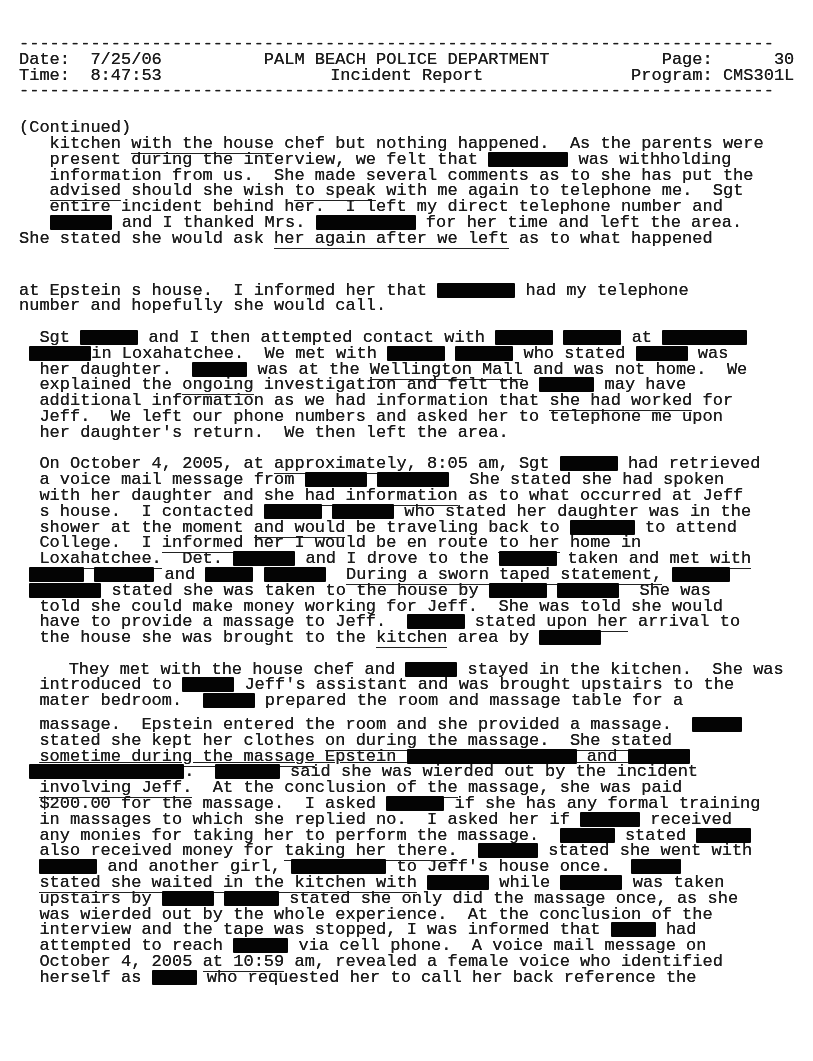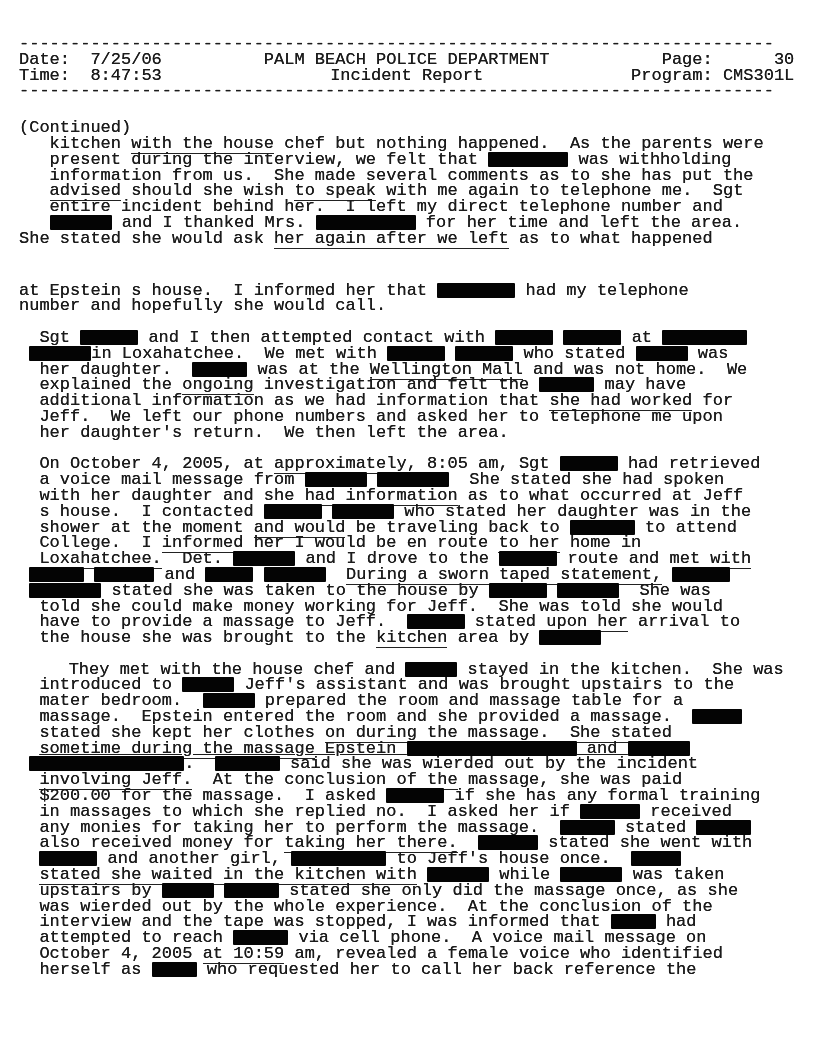--- a/index.html
+++ b/index.html
@@ -99,7 +99,7 @@
         <div class="line" style="padding-left: 2ch;"><span>s house.  I contacted </span><span class="redact" style="width: 58px;"></span><span> </span><span class="redact" style="width: 62px;"></span><span> who stated her daughter was in the</span></div>
         <div class="line" style="padding-left: 2ch;"><span>shower at the moment </span><span class="u">and would</span><span> be traveling back to </span><span class="redact" style="width: 65px;"></span><span> to attend</span></div>
         <div class="line" style="padding-left: 2ch;"><span>College.  I </span><span class="u">informed her</span><span> I would be en route </span><span class="u">to her</span><span> home in</span></div>
-        <div class="line" style="padding-left: 2ch;"><span class="u">Loxahatchee.</span><span>  Det. </span><span class="redact" style="width: 62px;"></span><span> and I drove to the </span><span class="redact" style="width: 58px;"></span><span> route and met </span><span class="u">with</span></div>
+        <div class="line" style="padding-left: 2ch;"><span class="u">Loxahatchee.</span><span>  Det. </span><span class="redact" style="width: 62px;"></span><span> and I drove to the </span><span class="redact" style="width: 58px;"></span><span> taken and met </span><span class="u">with</span></div>
         <div class="line" style="padding-left: 1ch;"><span class="redact" style="width: 55px;"></span><span> </span><span class="redact" style="width: 60px;"></span><span> and </span><span class="redact" style="width: 48px;"></span><span> </span><span class="redact" style="width: 62px;"></span><span>  </span><span class="u">During a sworn taped statement,</span><span> </span><span class="redact" style="width: 58px;"></span></div>
         <div class="line" style="padding-left: 1ch;"><span class="redact" style="width: 72px;"></span><span> stated she was taken to the house by </span><span class="redact" style="width: 58px;"></span><span> </span><span class="redact" style="width: 62px;"></span><span>  She was</span></div>
         <div class="line" style="padding-left: 2ch;"><span>told she could make money working for Jeff.  She was told she would</span></div>

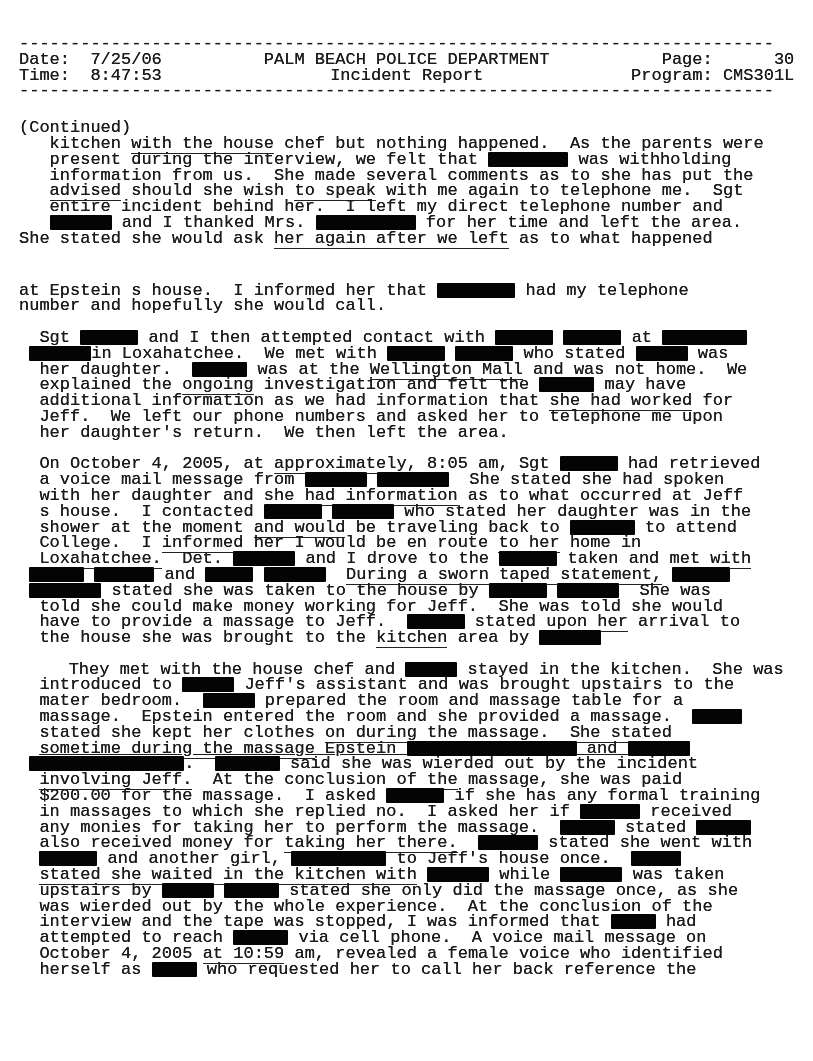--- a/index.html
+++ b/index.html
@@ -109,7 +109,7 @@
         <div class="line" style="padding-left: 2ch; text-align: center;"><span>They met with the house chef and </span><span class="redact" style="width: 52px;"></span><span> stayed in the kitchen.  She was</span></div>
         <div class="line" style="padding-left: 2ch;"><span>introduced to </span><span class="redact" style="width: 52px;"></span><span> Jeff's assistant and was brought upstairs to the</span></div>
         <div class="line" style="padding-left: 2ch;"><span>mater bedroom.  </span><span class="redact" style="width: 52px;"></span><span> prepared the room and massage table for a</span></div>
-        <div class="line" style="padding-left: 2ch;"><span>massage.  Epstein entered the room and she provided a massage.  </span><span class="redact" style="width: 50px;"></span></div>
+        <div class="line" style="padding-left: 2ch; margin-top: 8px;"><span>massage.  Epstein entered the room and she provided a massage.  </span><span class="redact" style="width: 50px;"></span></div>
         <div class="line" style="padding-left: 2ch;"><span>stated she kept her clothes </span><span class="u">on during the massage.</span><span>  </span><span class="u">She stated</span></div>
         <div class="line" style="padding-left: 2ch; text-decoration: underline;"><span class="u">sometime during the massage</span><span> Epstein </span><span class="redact" style="width: 170px;"></span><span> and </span><span class="redact" style="width: 62px;"></span></div>
         <div class="line" style="padding-left: 1ch;"><span class="redact" style="width: 155px;"></span><span>.  </span><span class="redact" style="width: 65px;"></span><span> said she was wierded out by the incident</span></div>

